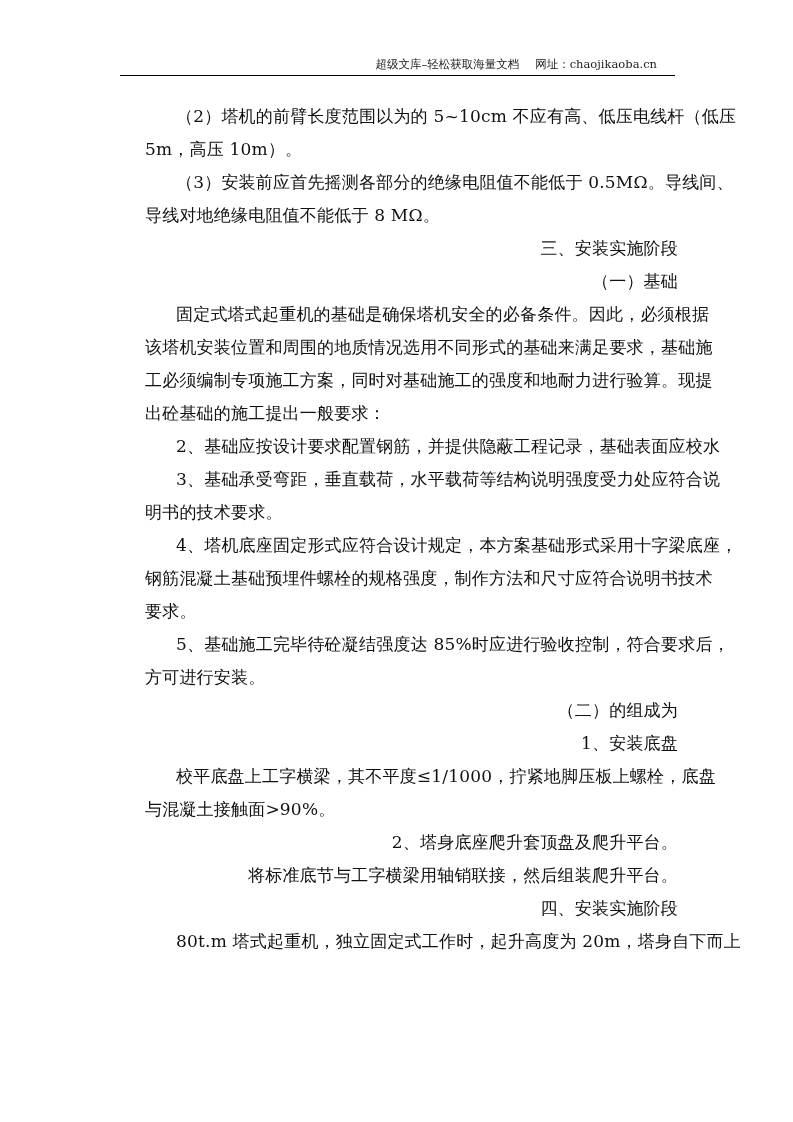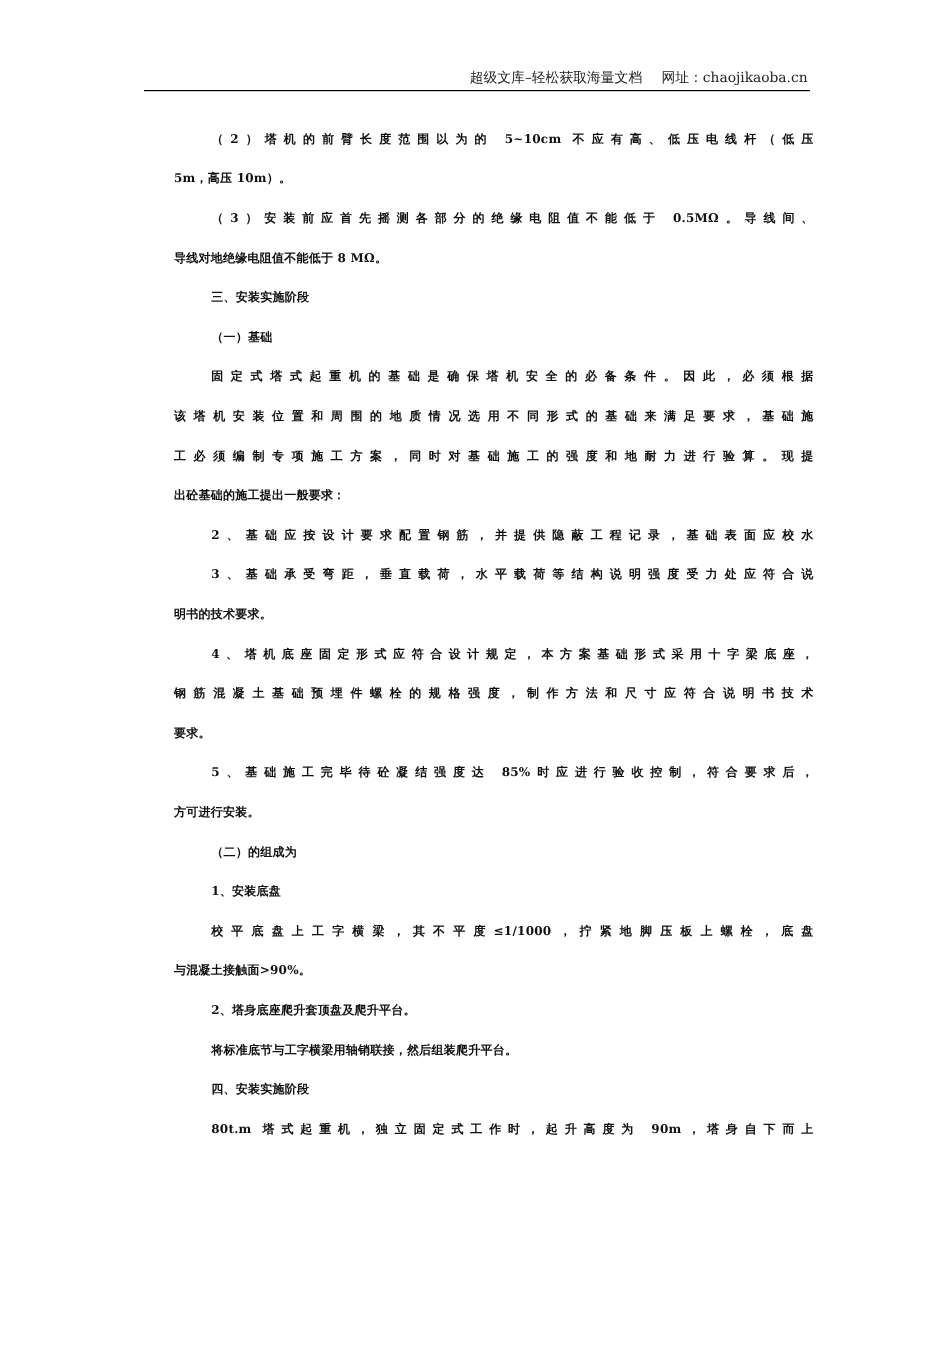--- a/index.html
+++ b/index.html
@@ -7,7 +7,7 @@
          font-family: "DejaVu Serif", "Liberation Serif", serif; color: #111; }
   .header { position: absolute; left: 120px; top: 55px; width: 555px; height: 20px;
             border-bottom: 1px solid #000; }
-  .header-text { position: absolute; right: 2px; top: 2px; font-size: 11.5px; color: #222;
+  .header-text { position: absolute; right: 18px; top: 2px; font-size: 11.5px; color: #222;
                  white-space: nowrap; }
   .header-text .gap { display: inline-block; width: 16px; }
   .body { position: absolute; left: 145px; top: 100px; width: 533px; }

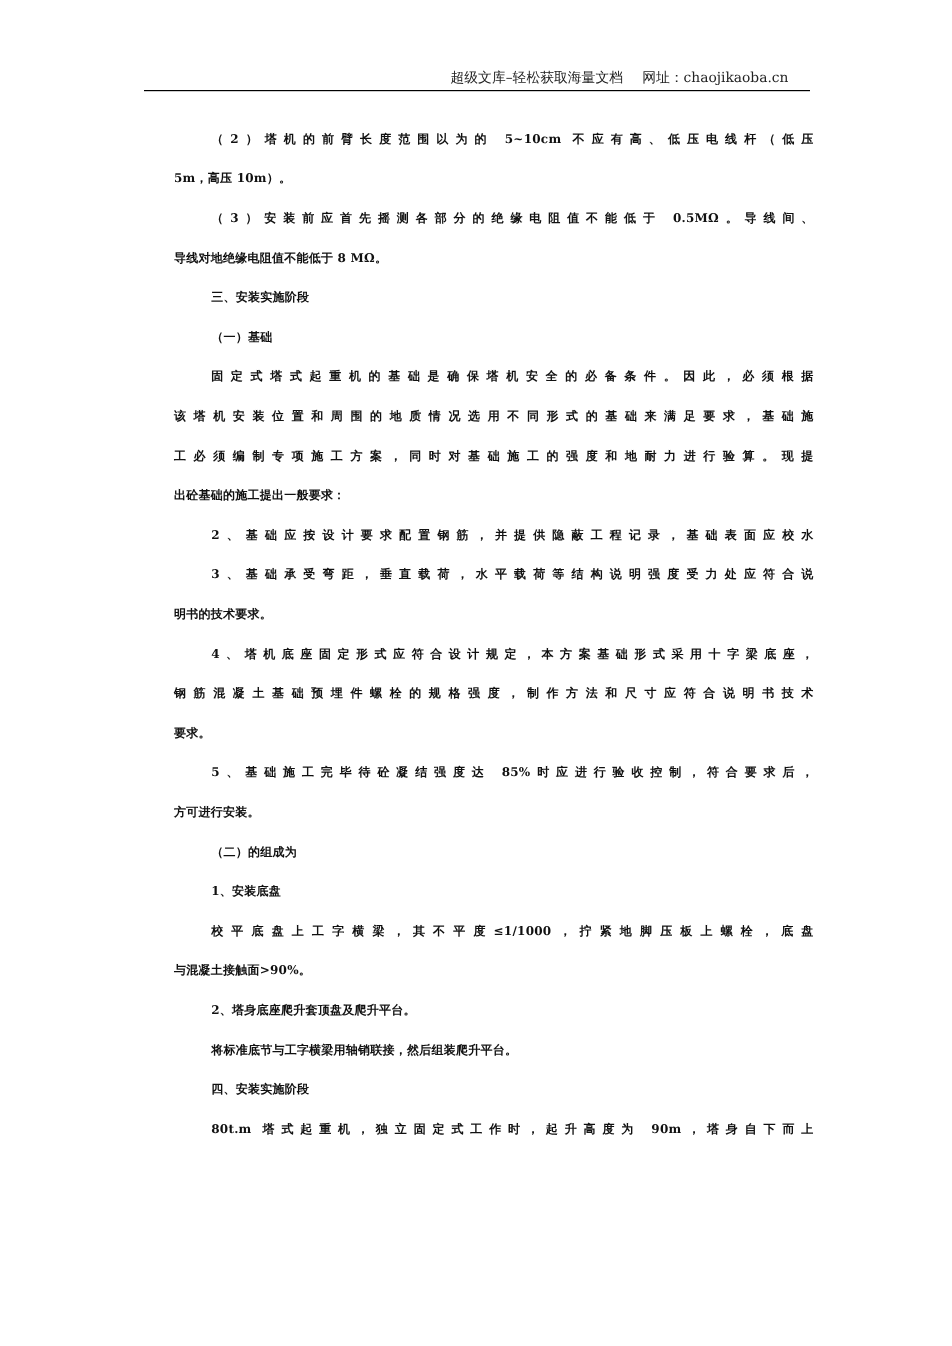--- a/index.html
+++ b/index.html
@@ -11,8 +11,8 @@
                  white-space: nowrap; }
   .header-text .gap { display: inline-block; width: 16px; }
   .body { position: absolute; left: 145px; top: 100px; width: 533px; }
-  .line { height: 33px; line-height: 33px; font-size: 10px; white-space: nowrap;
-          overflow: visible; letter-spacing: 0.2px; font-weight: bold; }
+  .line { height: 33px; line-height: 33px; font-size: 17px; white-space: nowrap;
+          overflow: visible; letter-spacing: 0.2px; }
   .indent { padding-left: 31px; }
   .justify { text-align: justify; text-align-last: justify; }
 </style>

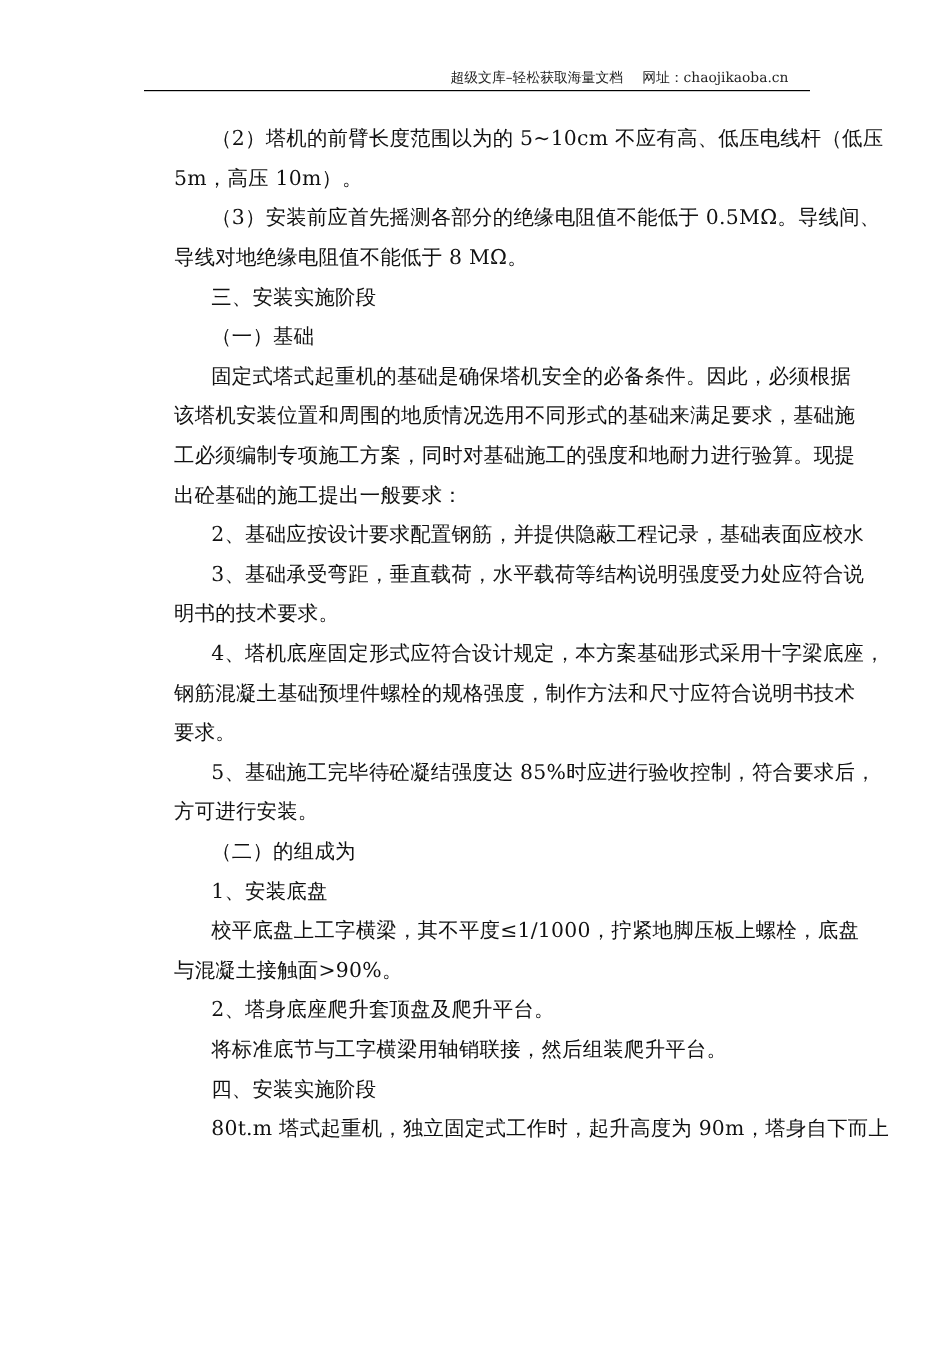--- a/index.html
+++ b/index.html
@@ -13,7 +13,7 @@
   .body { position: absolute; left: 145px; top: 100px; width: 533px; }
   .line { height: 33px; line-height: 33px; font-size: 17px; white-space: nowrap;
           overflow: visible; letter-spacing: 0.2px; }
-  .indent { padding-left: 31px; }
+  .indent { padding-left: 31px; text-align: right; }
   .justify { text-align: justify; text-align-last: justify; }
 </style>
 </head>

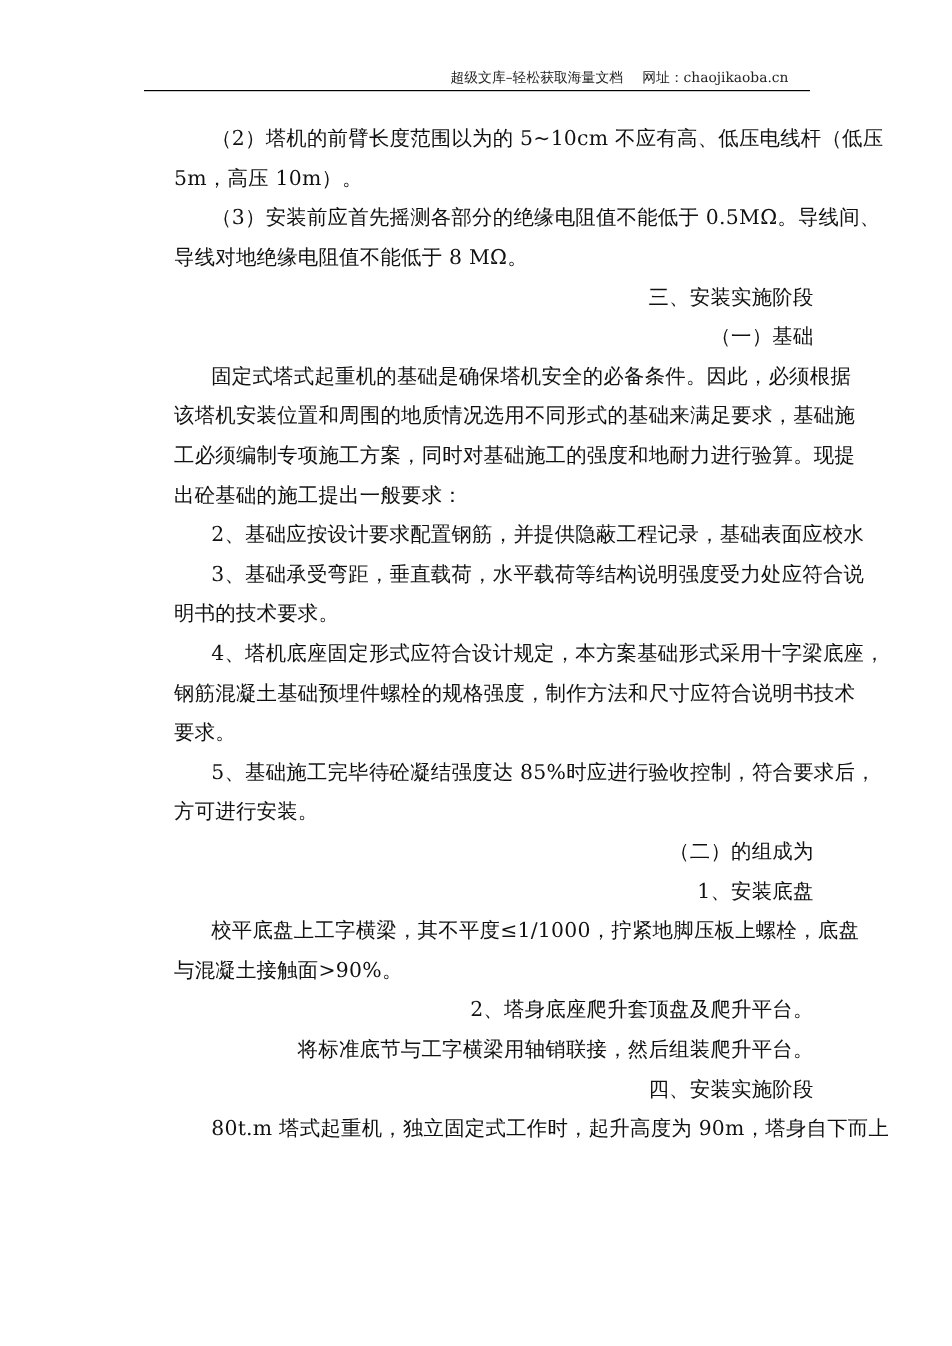--- a/index.html
+++ b/index.html
@@ -51,7 +51,7 @@
     <div class="line indent">2、塔身底座爬升套顶盘及爬升平台。</div>
     <div class="line indent">将标准底节与工字横梁用轴销联接，然后组装爬升平台。</div>
     <div class="line indent">四、安装实施阶段</div>
-    <div class="line indent justify">80t.m 塔式起重机，独立固定式工作时，起升高度为 90m，塔身自下而上</div>
+    <div class="line indent justify">80t.m 塔式起重机，独立固定式工作时，起升高度为 20m，塔身自下而上</div>
   </div>
 
 </body></html>

